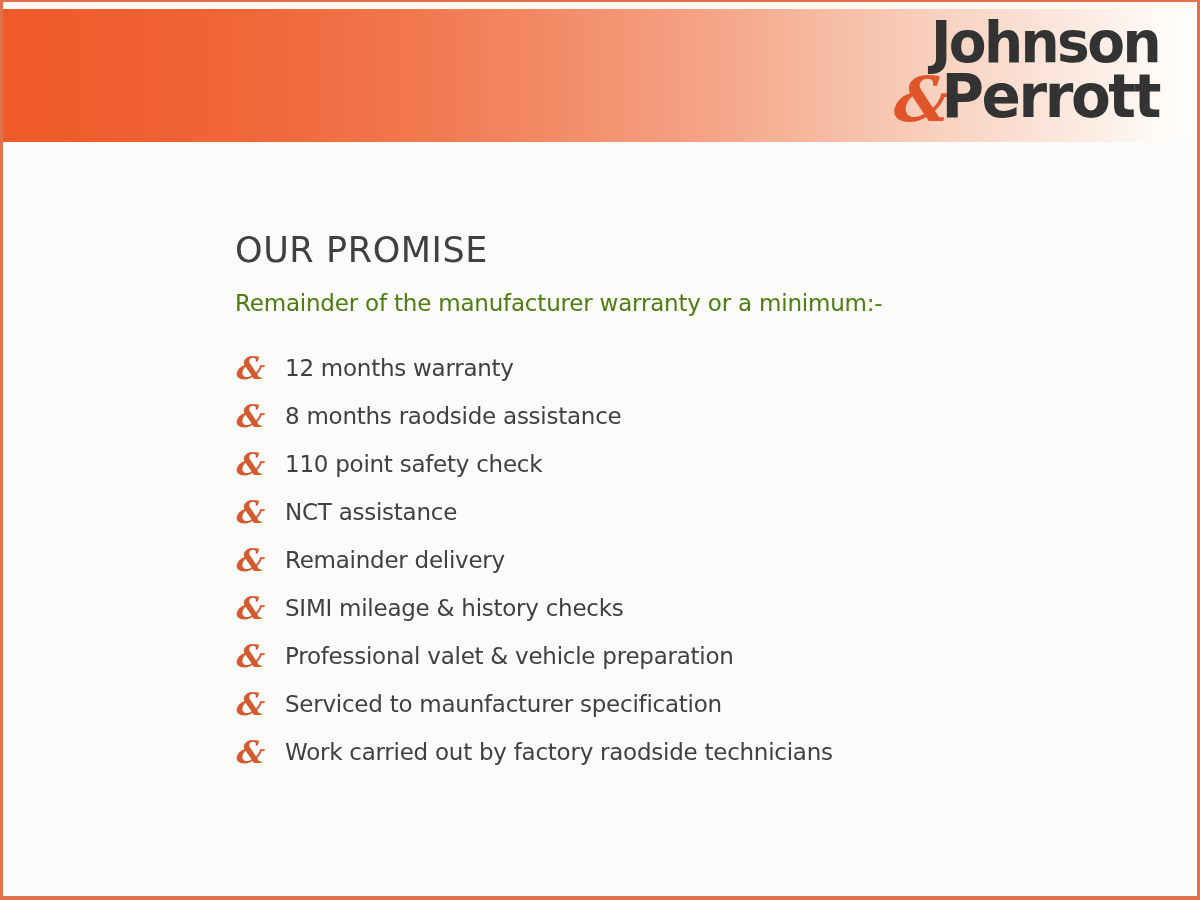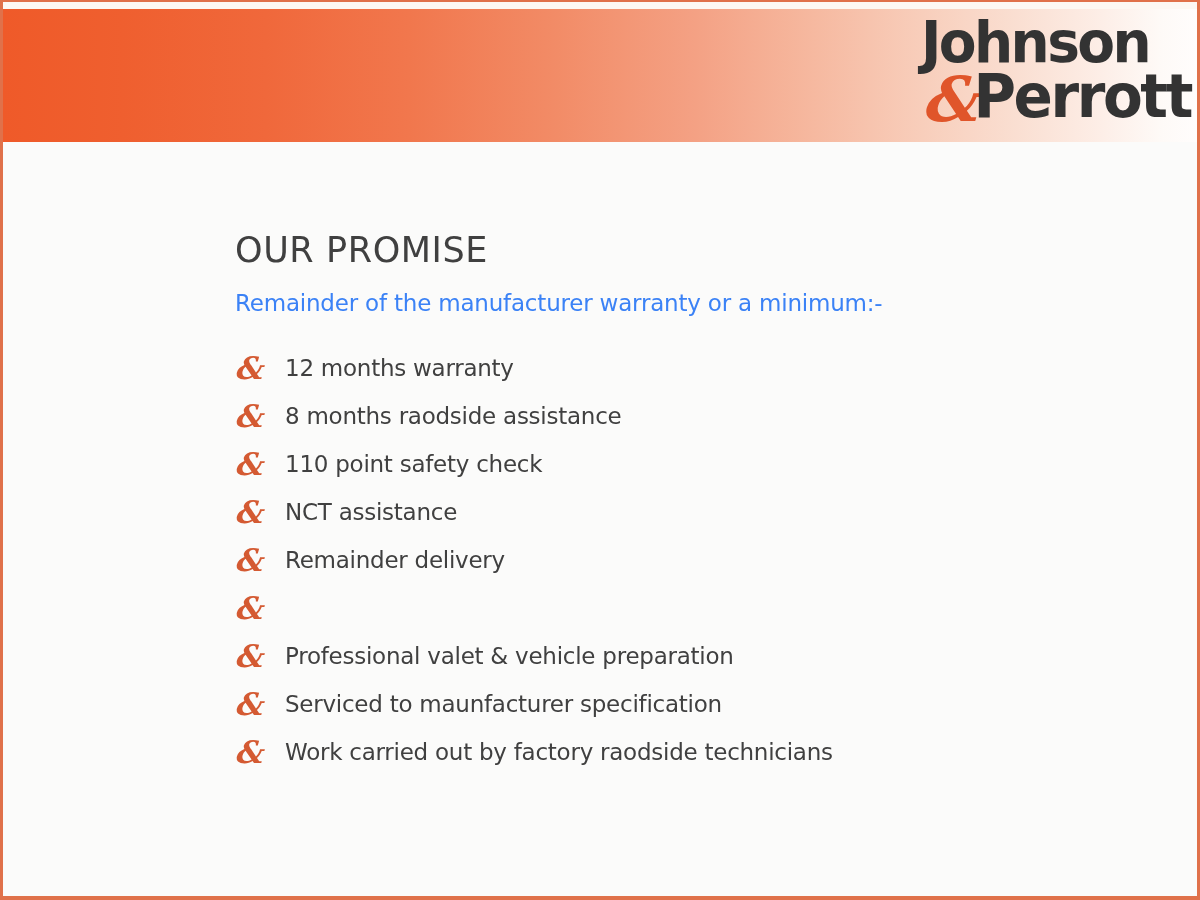--- a/index.html
+++ b/index.html
@@ -52,9 +52,9 @@
   
   #logo {
     position:absolute;
-    right:6px; top:12px;
+    right:38px; top:12px;
     width:270px; height:128px;
-    text-align:left;
+    text-align:right;
     line-height:1;
     z-index:5;
   }

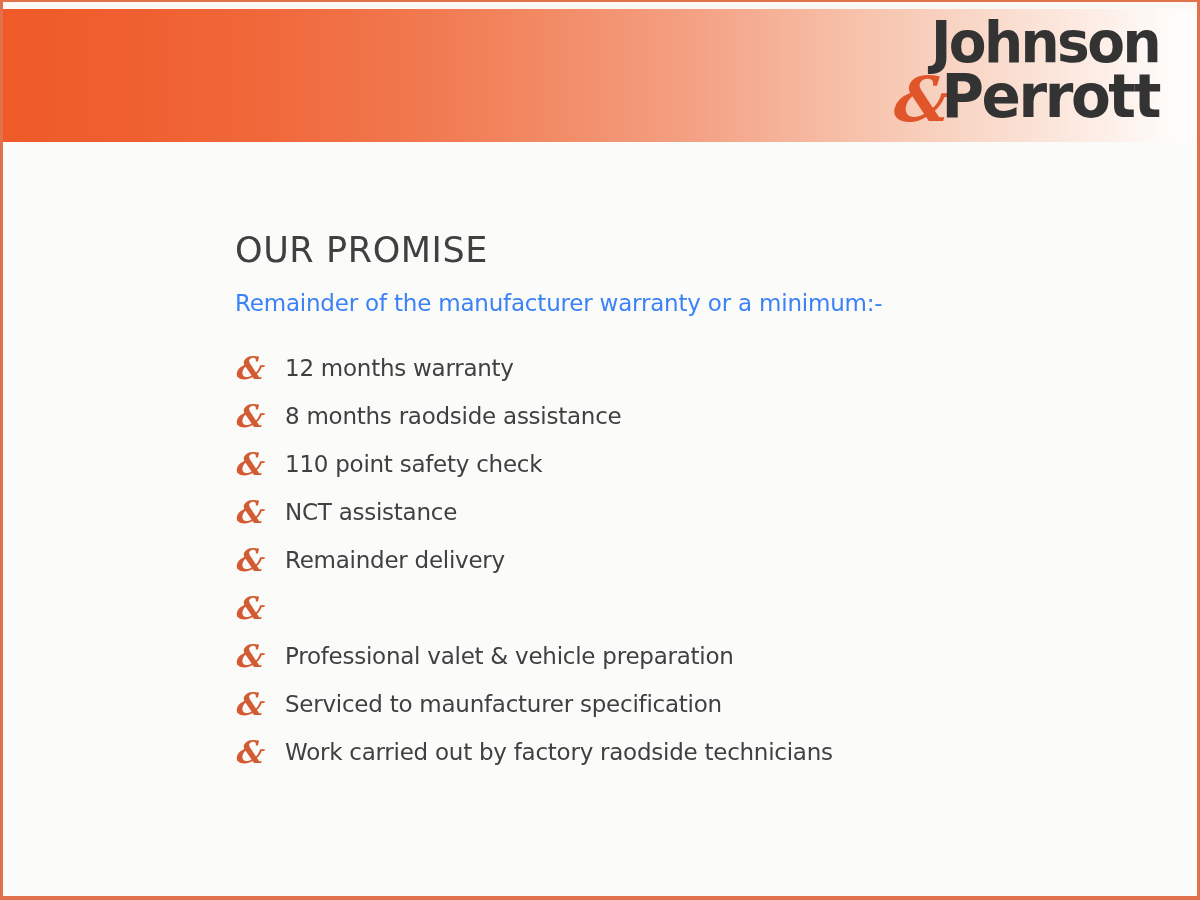--- a/index.html
+++ b/index.html
@@ -123,7 +123,7 @@
     font-family:"DejaVu Sans", sans-serif;
     font-size:23px;
     font-weight:normal;
-    color:#3b82f6;
+    color:#4d7c0f;
     letter-spacing:-0.2px;
     white-space:nowrap;
   }

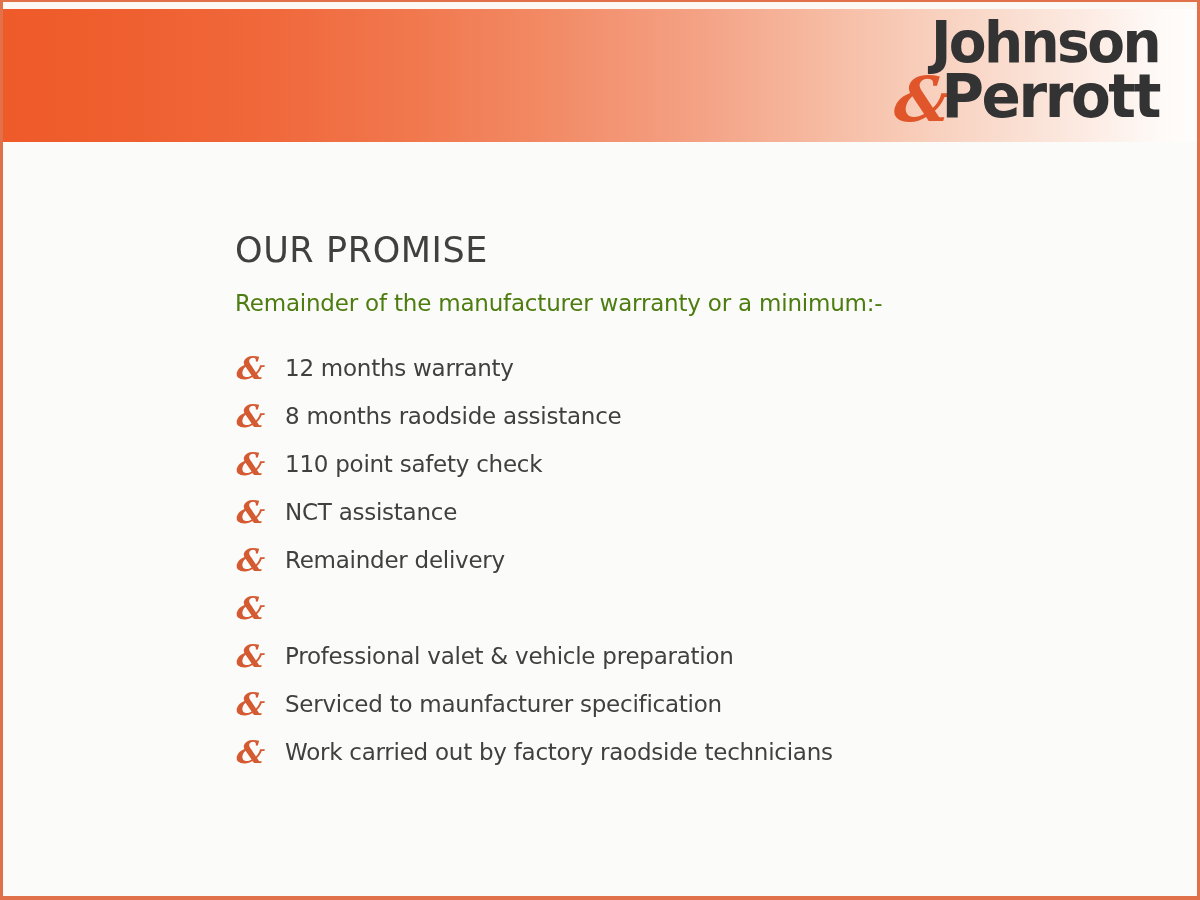--- a/index.html
+++ b/index.html
@@ -213,6 +213,7 @@
 
       <li class="promise-item">
         <span class="bullet-amp">&amp;</span>
+        <span class="promise-text">SIMI mileage &amp; history checks</span>
       </li>
 
       <li class="promise-item">

